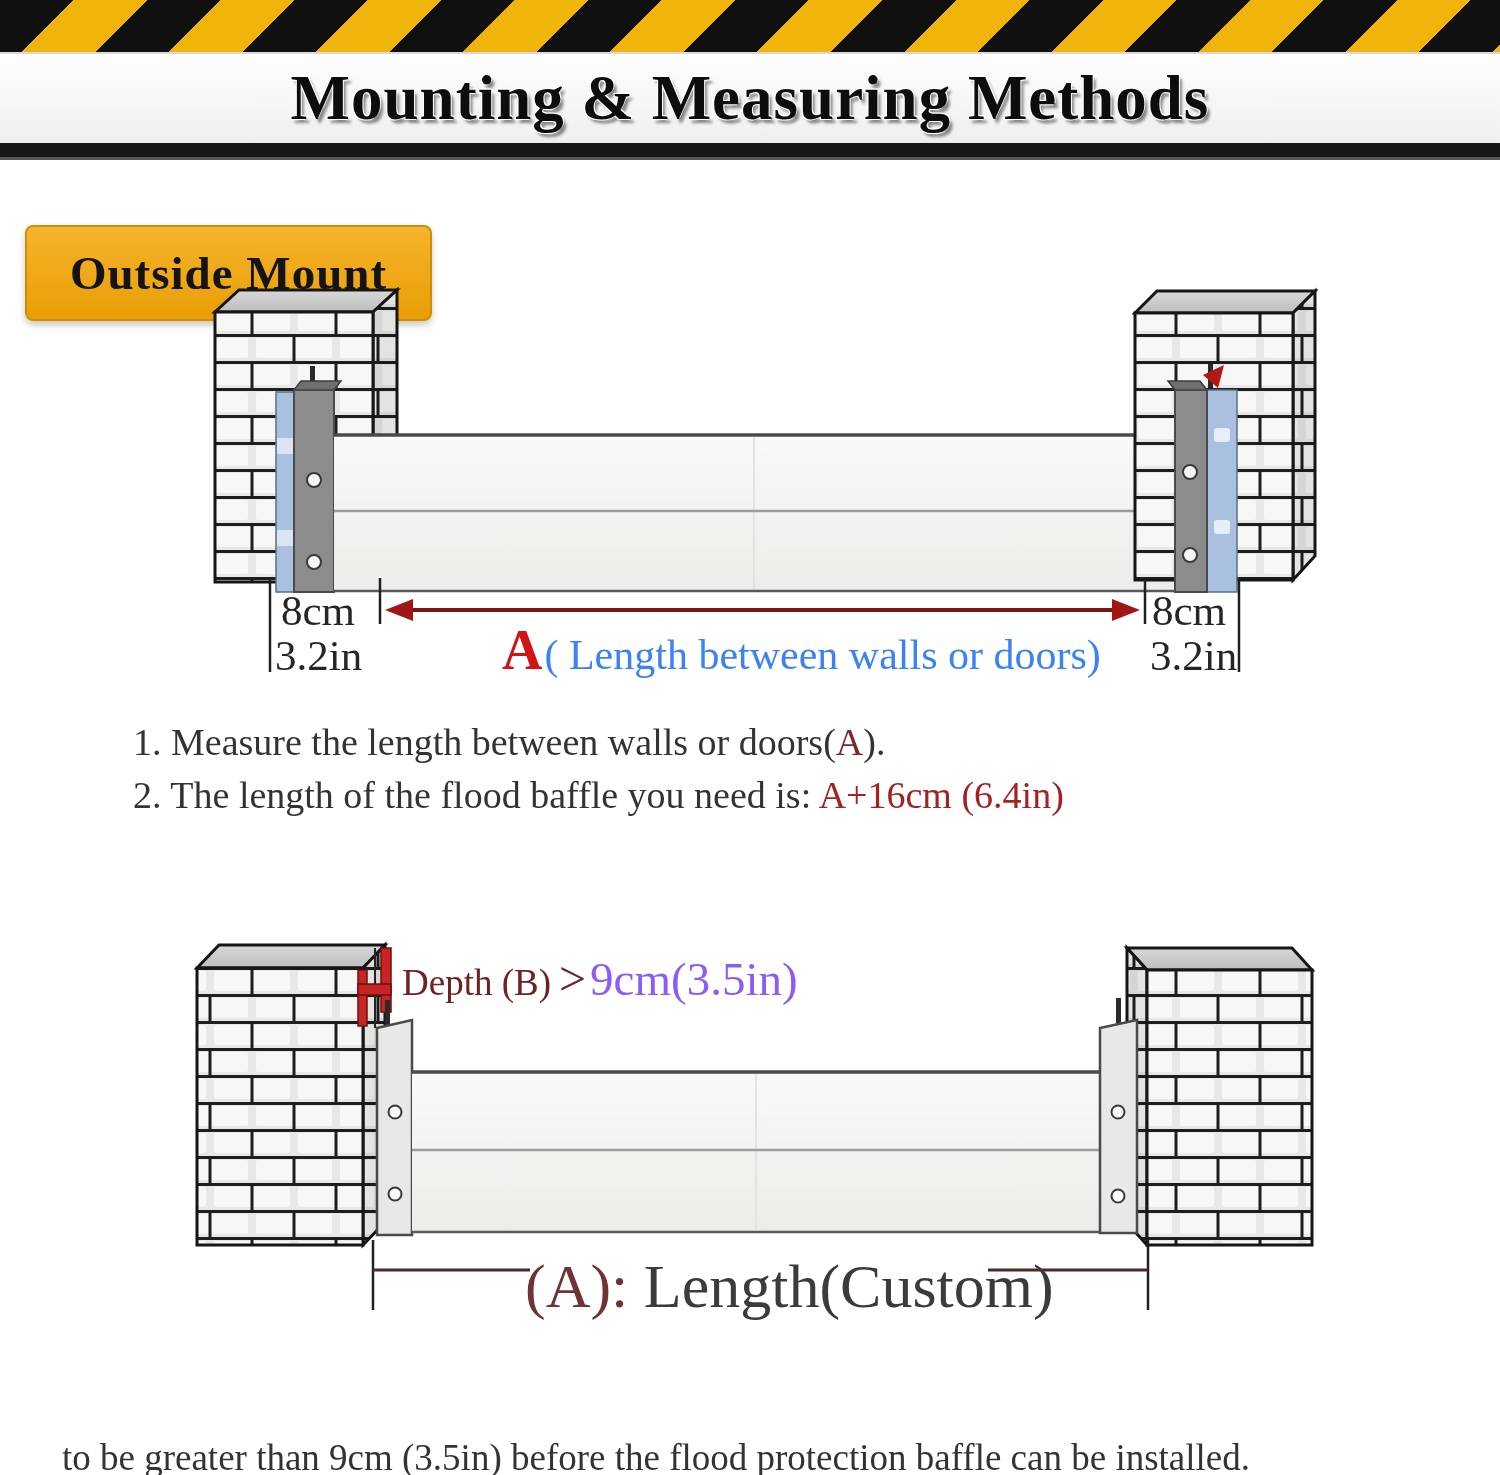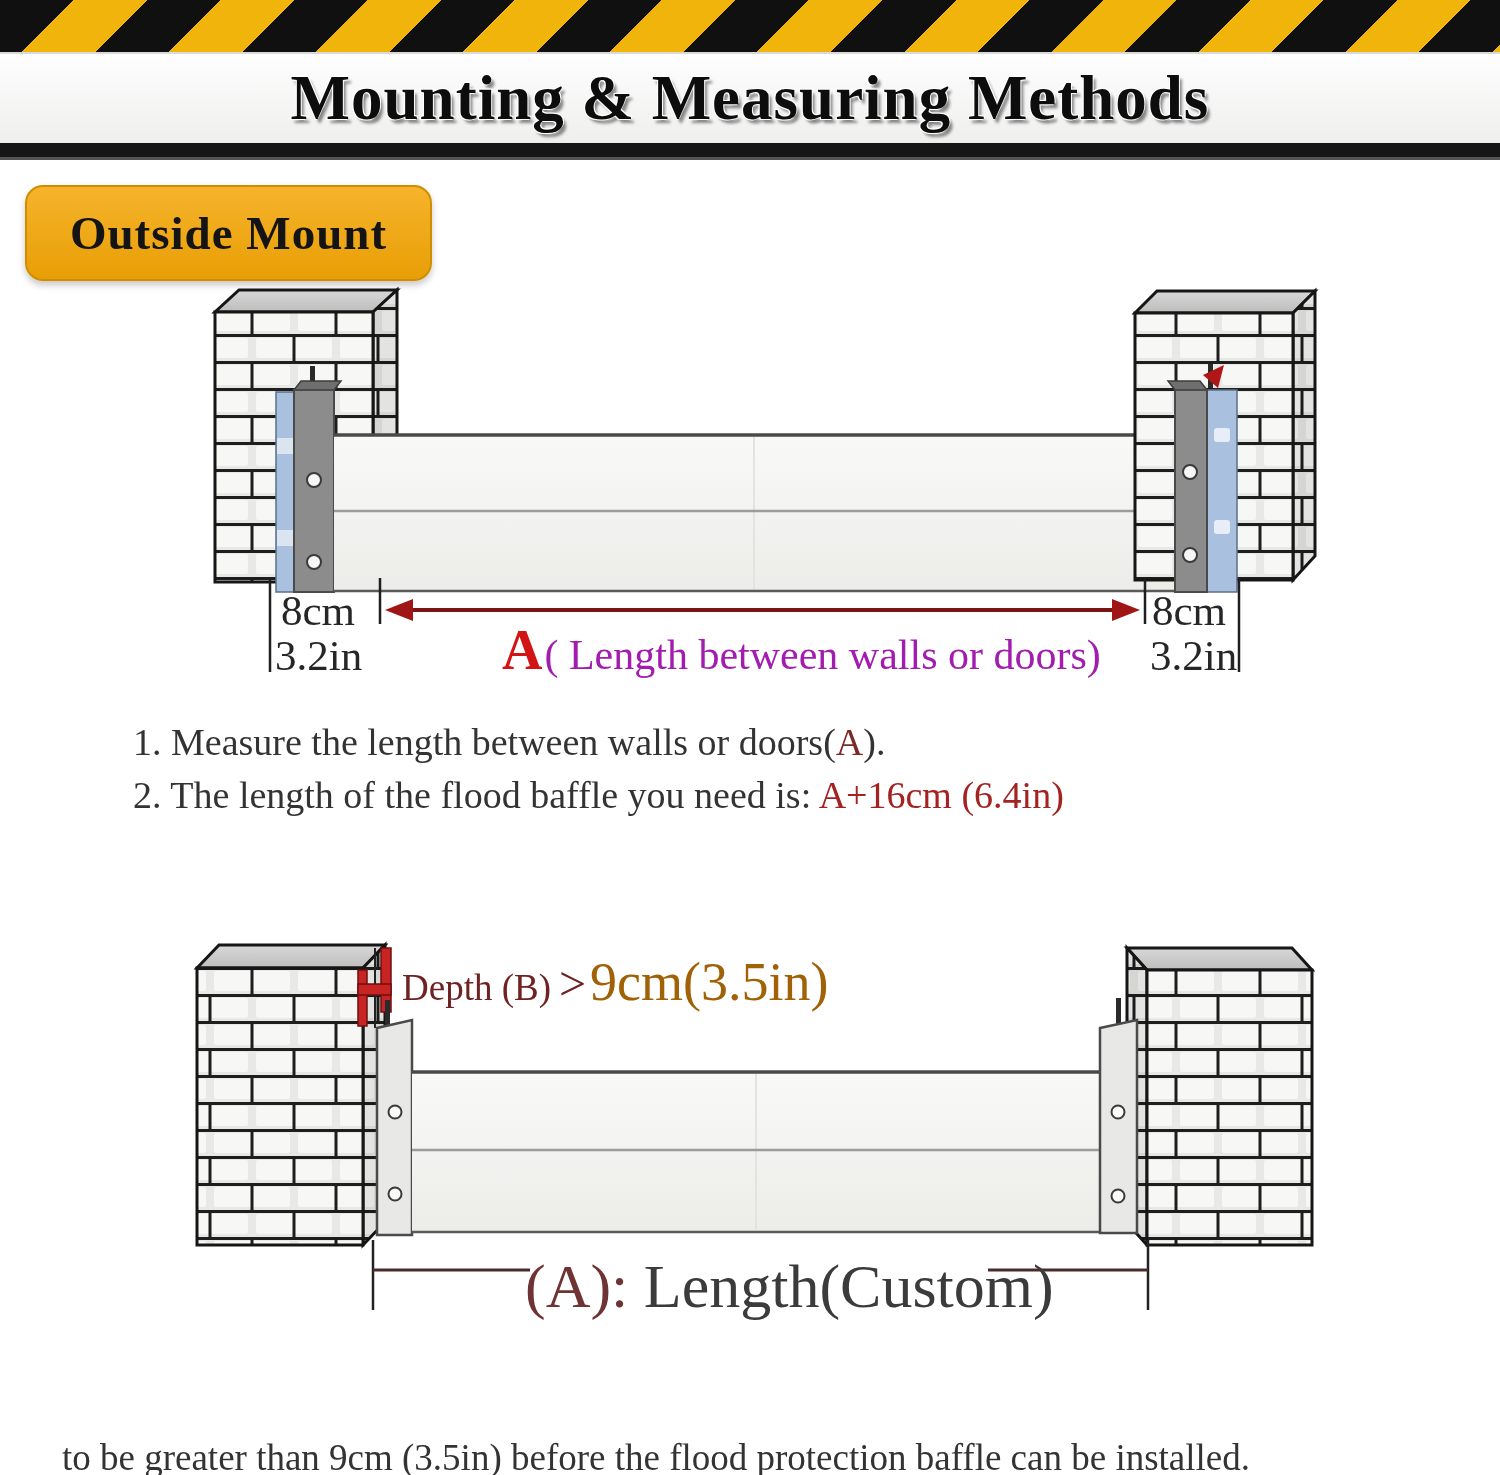--- a/index.html
+++ b/index.html
@@ -26,11 +26,11 @@
   .title-bar{position:absolute;left:0;top:143px;width:1500px;height:14px;background:#161616;border-bottom:3px solid #555;}
   
   .badge{
-    position:absolute;left:25px;width:403px;height:92px;border-radius:18px;
+    position:absolute;left:25px;width:403px;height:92px;border-radius:8px;
     background:linear-gradient(180deg,#f6b42c,#e89e05);
     border:2px solid #cf8e00;box-shadow:0 4px 7px rgba(0,0,0,.22);
     display:flex;align-items:center;justify-content:center;
-    font-size:47px;font-weight:600;color:#141414;letter-spacing:1px;
+    font-size:47px;font-weight:600;color:#141414;letter-spacing:1px;margin-top:40px;
   }
   .badge-outside{top:185px;}
   .badge-inside{top:840px;}

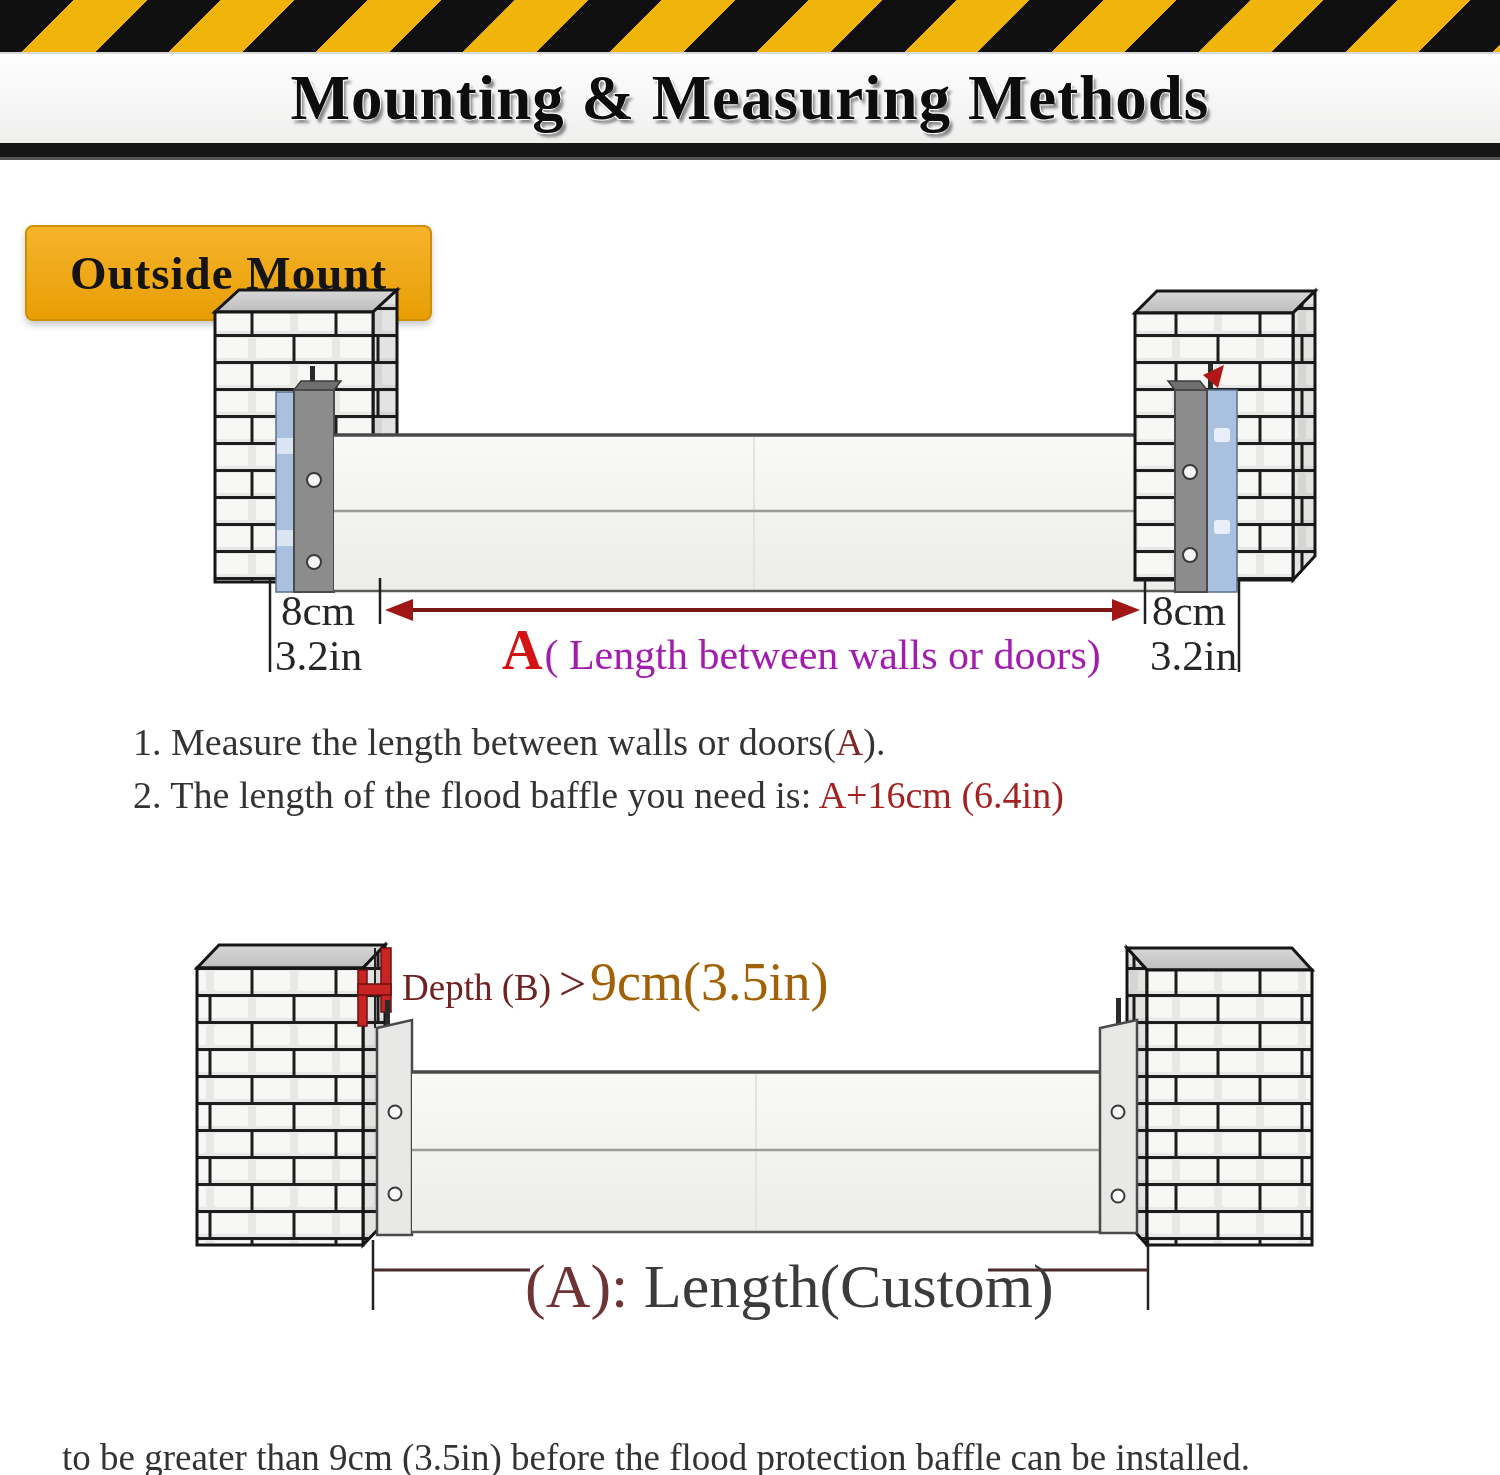--- a/index.html
+++ b/index.html
@@ -46,7 +46,7 @@
   .lbl-32in-right{left:1150px;top:634px;}
   .span-label{position:absolute;left:502px;top:618px;display:flex;align-items:baseline;white-space:nowrap;}
   .span-label .var{font-size:56px;font-weight:bold;color:#d31414;margin-right:2px;}
-  .span-label .desc{font-size:42px;color:#a21caf;}
+  .span-label .desc{font-size:42px;color:#3b82f6;}
   .len-label{position:absolute;left:525px;top:1251px;width:470px;text-align:center;font-size:62px;white-space:nowrap;}
   .len-label .var{color:#6f3333;}
   .len-label .desc{color:#3b3b3b;}

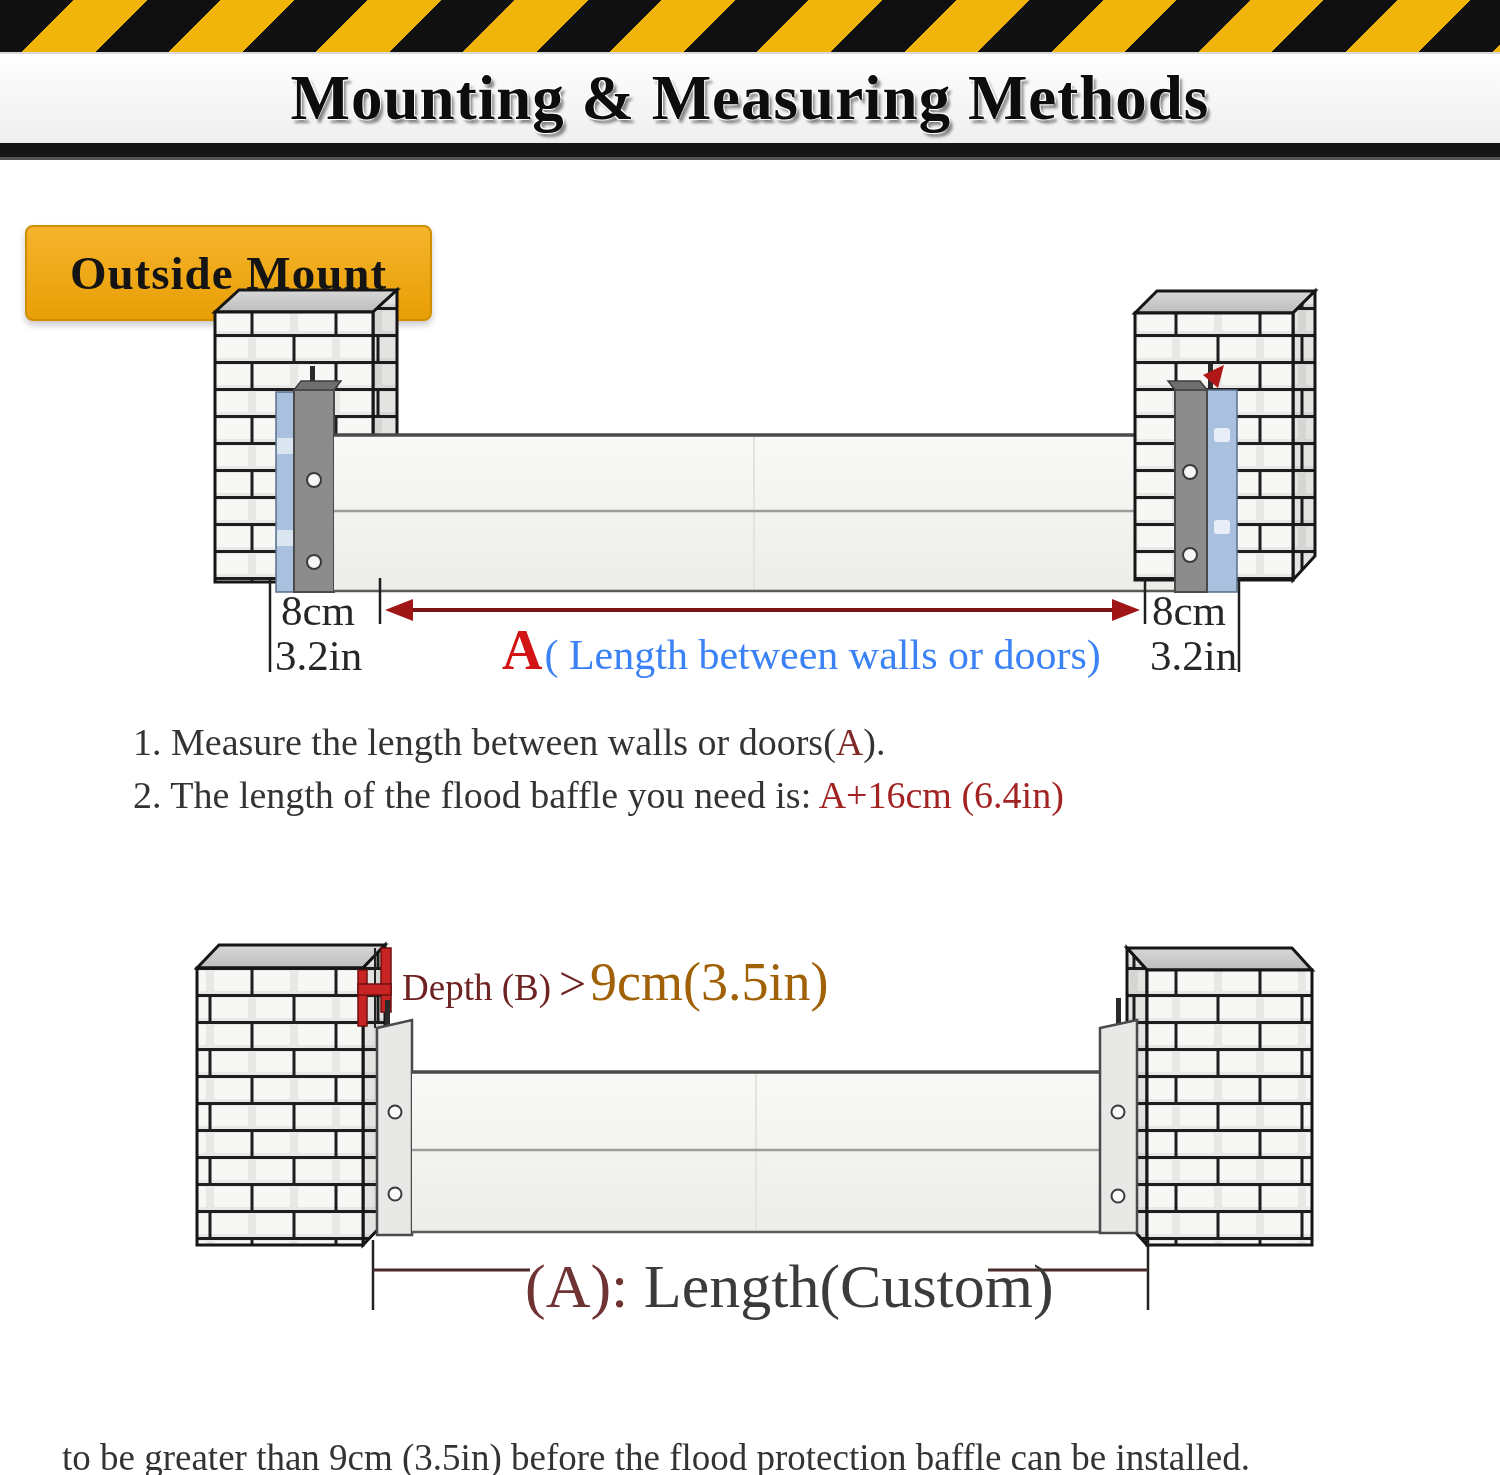--- a/index.html
+++ b/index.html
@@ -53,7 +53,7 @@
   .depth-label{position:absolute;left:402px;top:951px;display:flex;align-items:baseline;white-space:nowrap;}
   .depth-label .d1{font-size:37px;color:#6f2222;}
   .depth-label .gt{font-size:48px;color:#6f2222;margin:0 4px 0 8px;}
-  .depth-label .d2{font-size:54px;color:#a16207;}
+  .depth-label .d2{font-size:47px;color:#8b5cf6;}
   
   .step{position:absolute;font-size:38px;color:#333333;line-height:1.15;white-space:nowrap;}
   .ostep1{left:133px;top:721px;}

